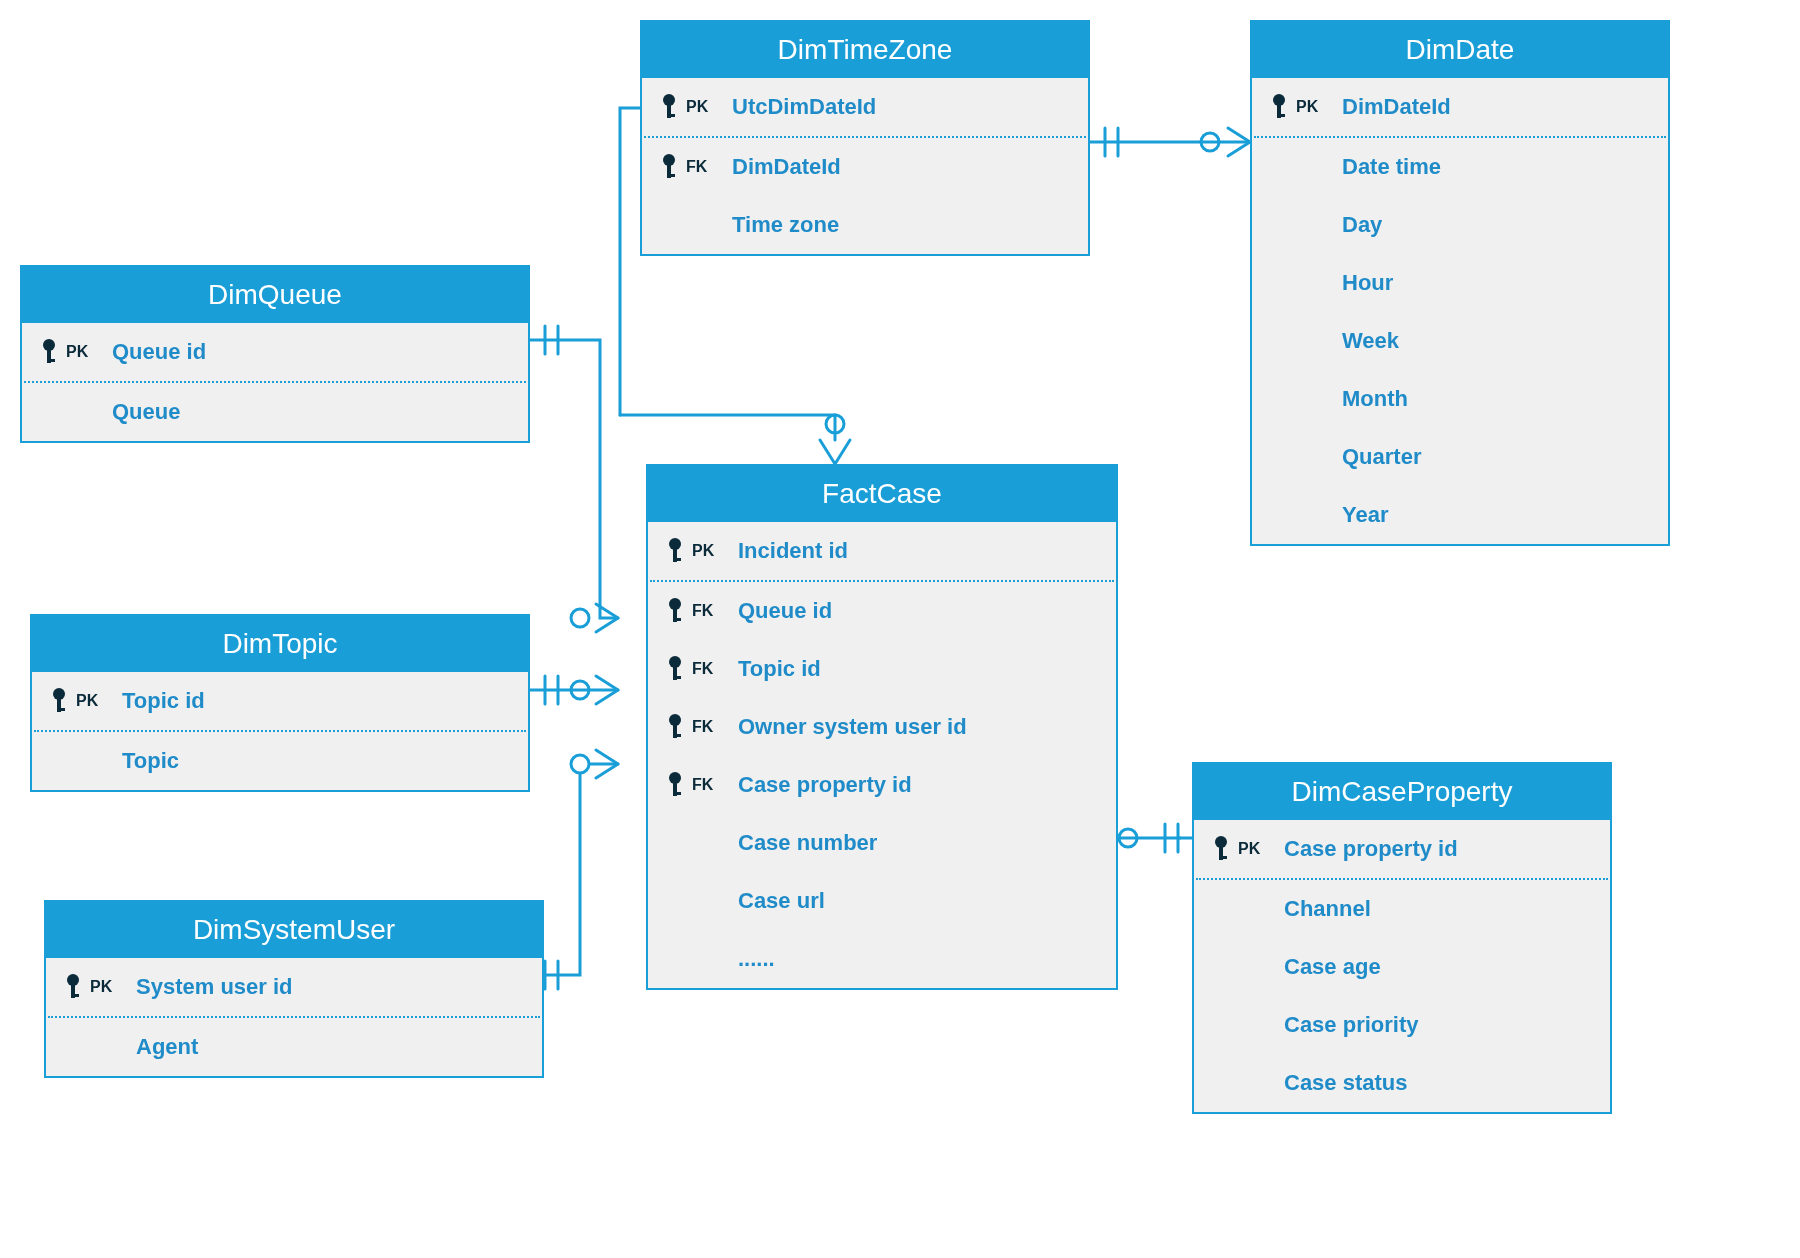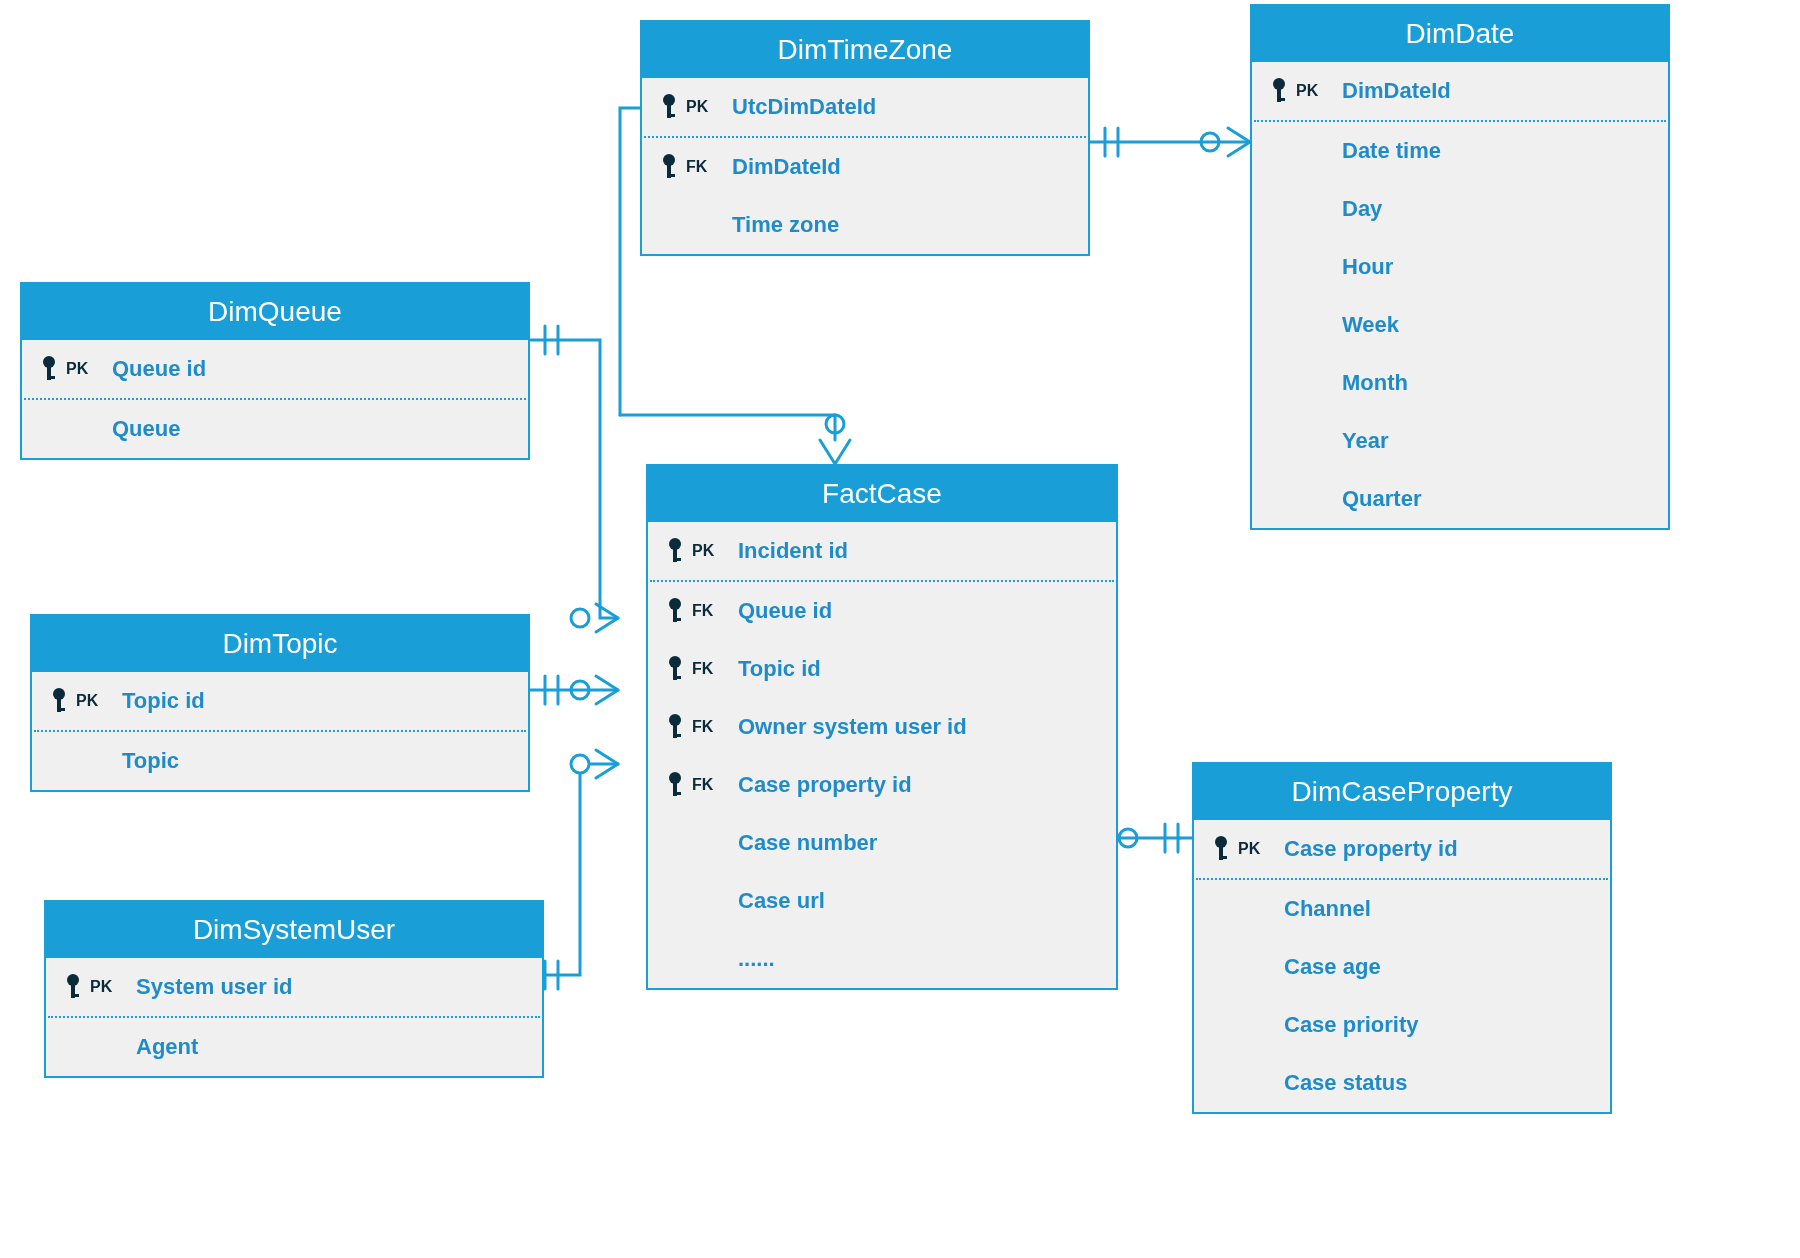--- a/index.html
+++ b/index.html
@@ -170,7 +170,7 @@
   </div>
 </div>
 
-<div class="entity" style="left:1250px; top:4px; width:420px;">
+<div class="entity" style="left:1250px; top:20px; width:420px;">
   <div class="hdr">DimDate</div>
   <div class="rows">
     <div class="row">

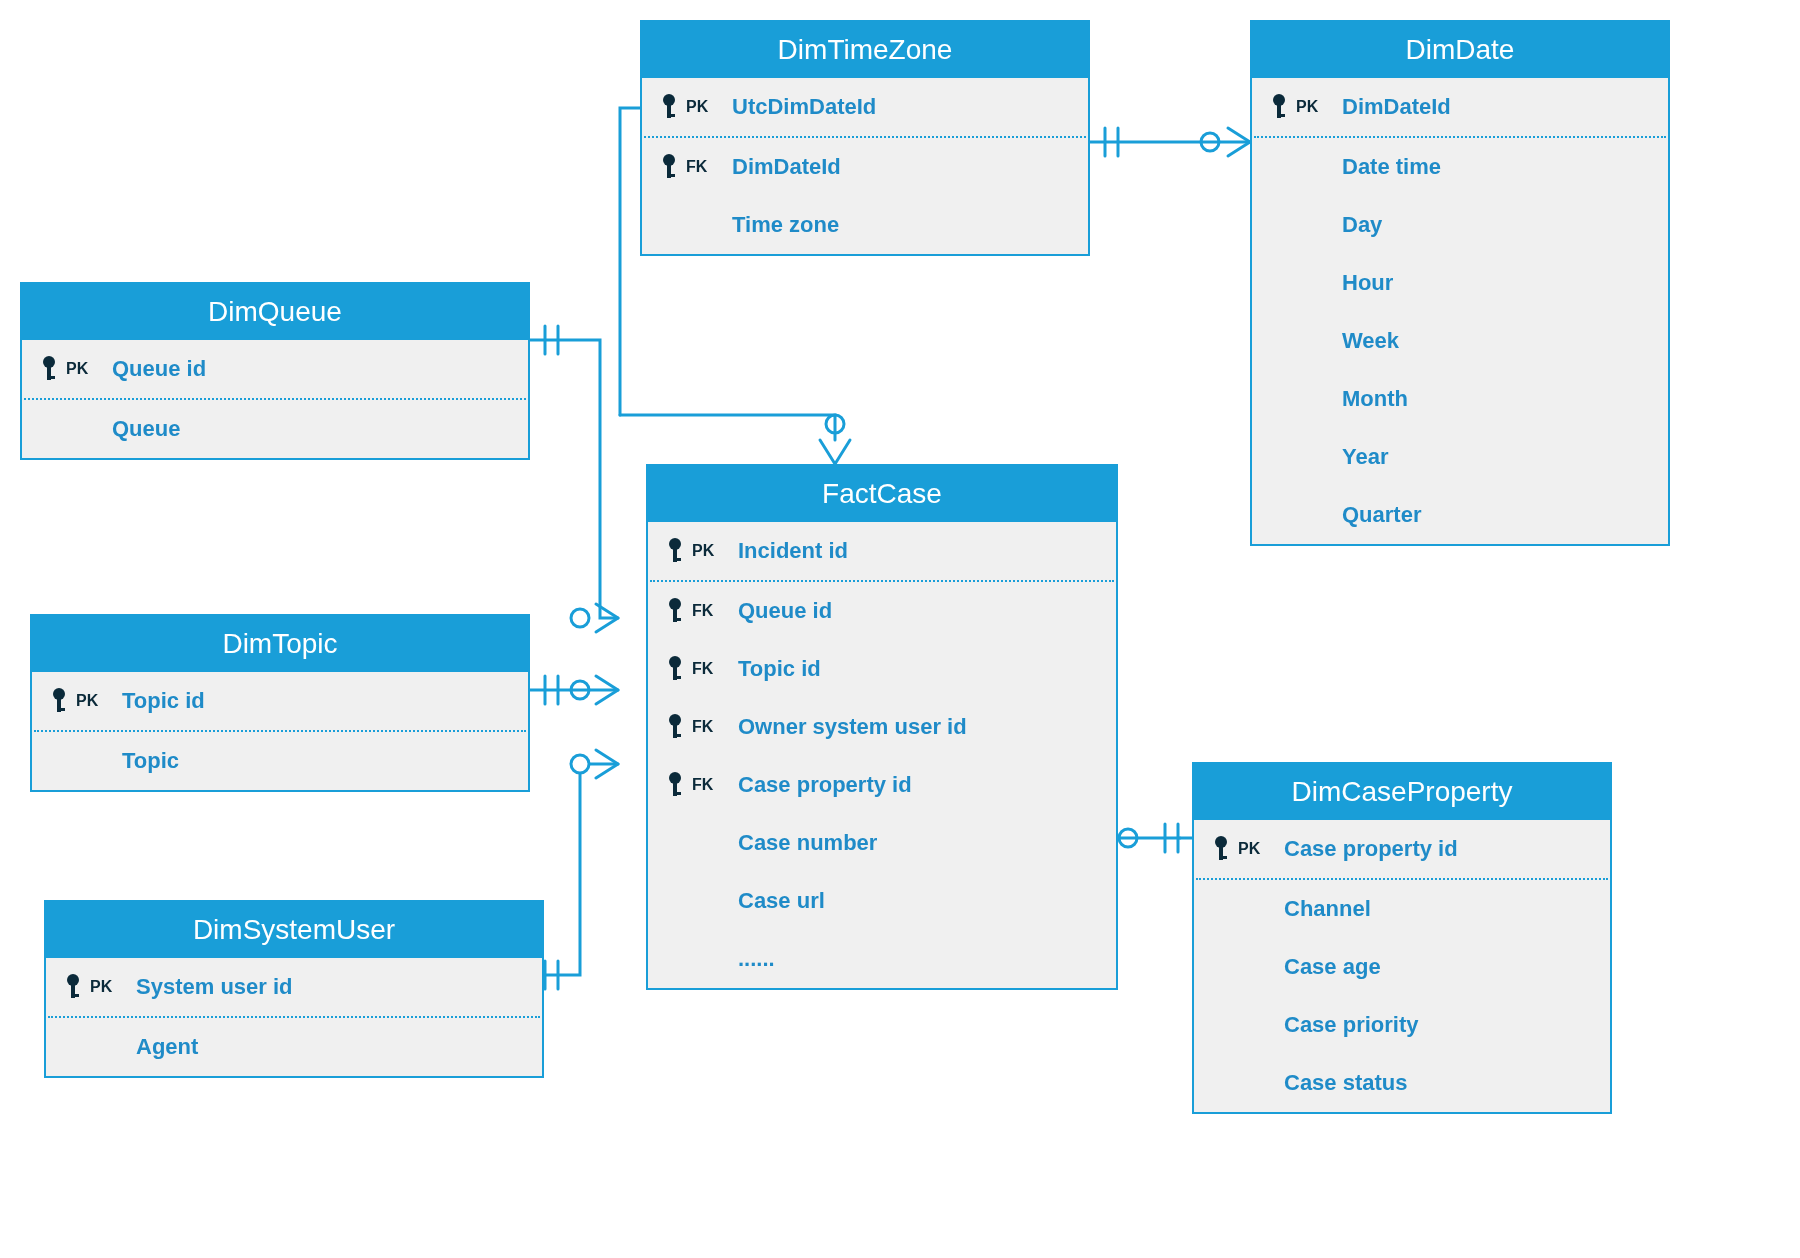--- a/index.html
+++ b/index.html
@@ -223,7 +223,7 @@
   </div>
 </div>
 
-<div class="entity" style="left:20px; top:265px; width:510px;margin-top:17px;">
+<div class="entity" style="left:20px; top:265px; width:510px;">
   <div class="hdr">DimQueue</div>
   <div class="rows">
     <div class="row">

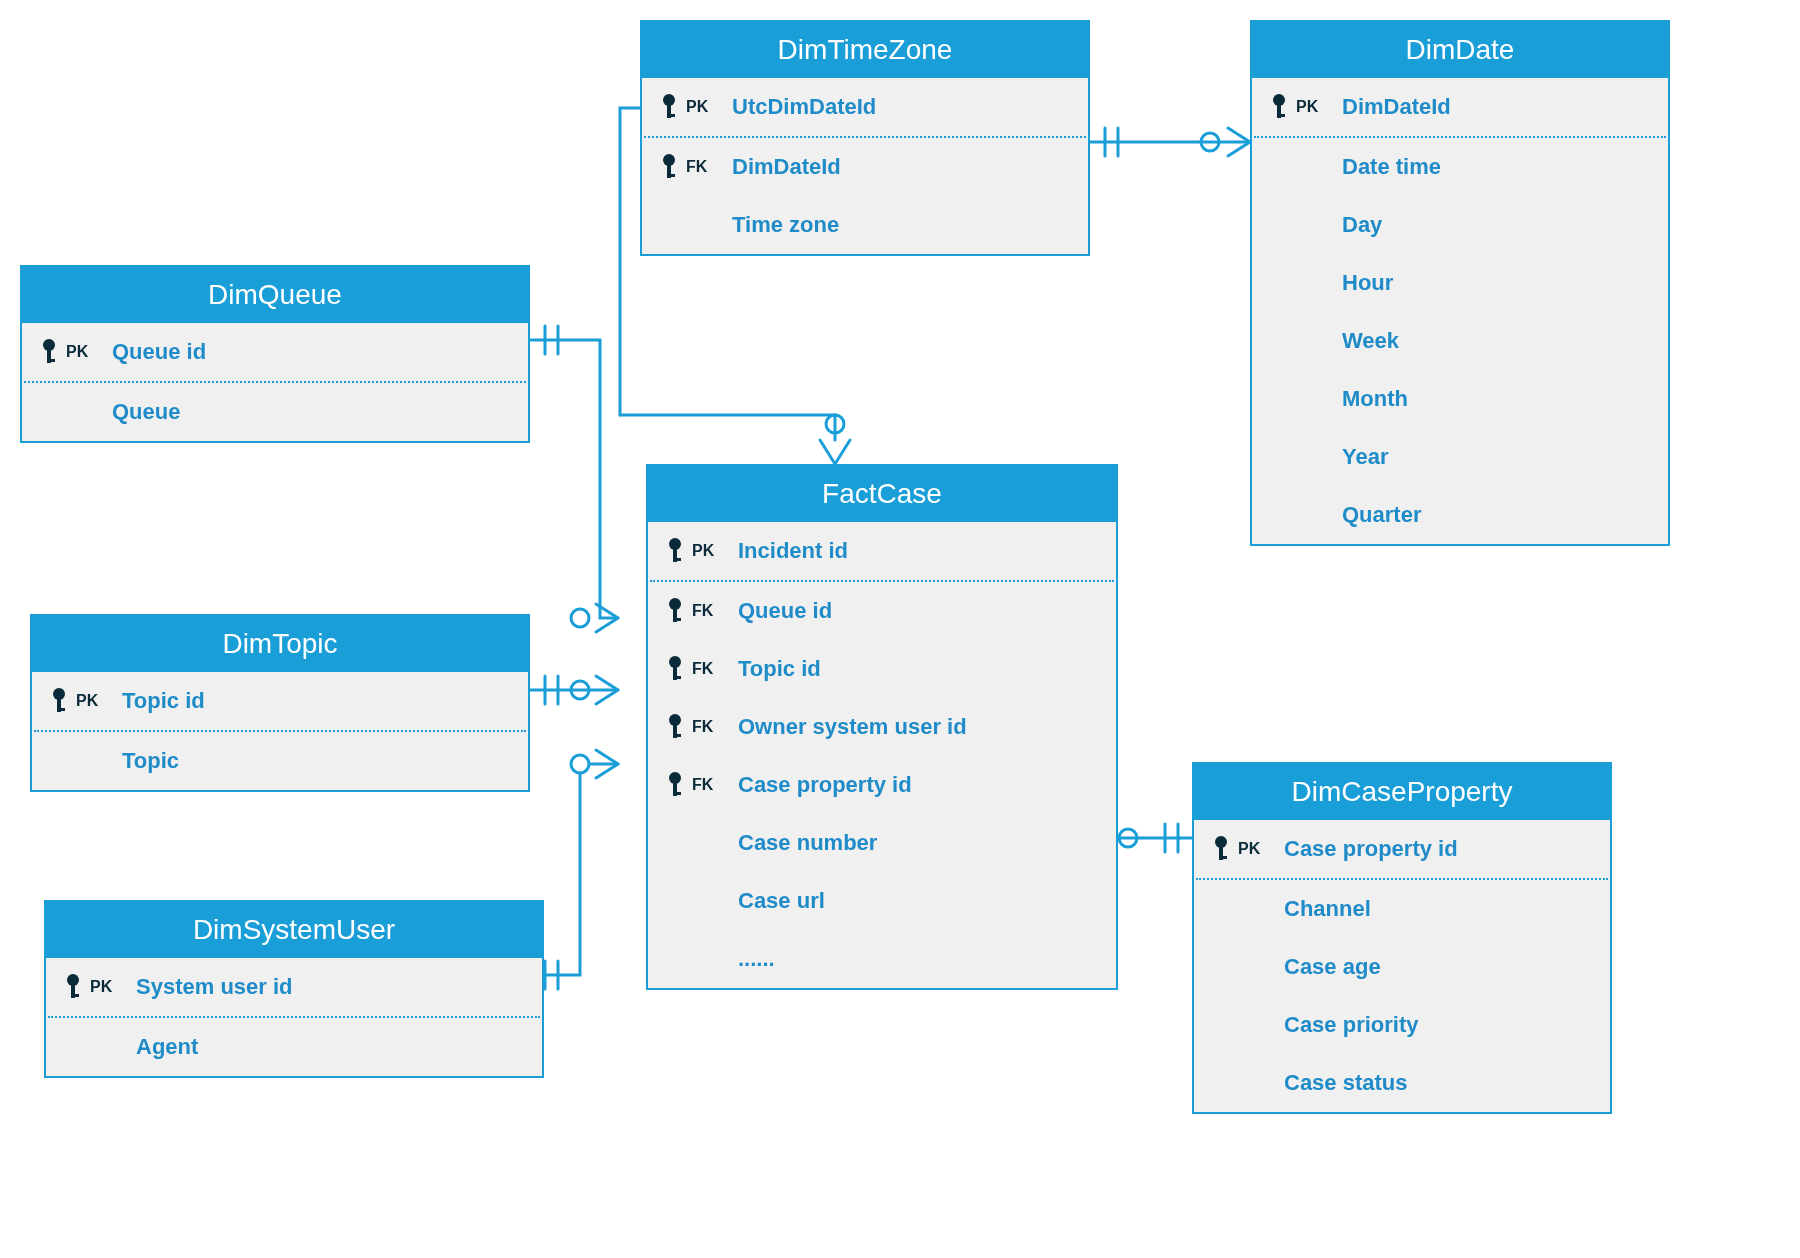--- a/index.html
+++ b/index.html
@@ -213,12 +213,12 @@
     <div class="row">
           <span class="iconcell"></span>
           <span class="keycell"></span>
+          <span class="namecell">Quarter</span>
+        </div>
+    <div class="row">
+          <span class="iconcell"></span>
+          <span class="keycell"></span>
           <span class="namecell">Year</span>
-        </div>
-    <div class="row">
-          <span class="iconcell"></span>
-          <span class="keycell"></span>
-          <span class="namecell">Quarter</span>
         </div>
   </div>
 </div>

